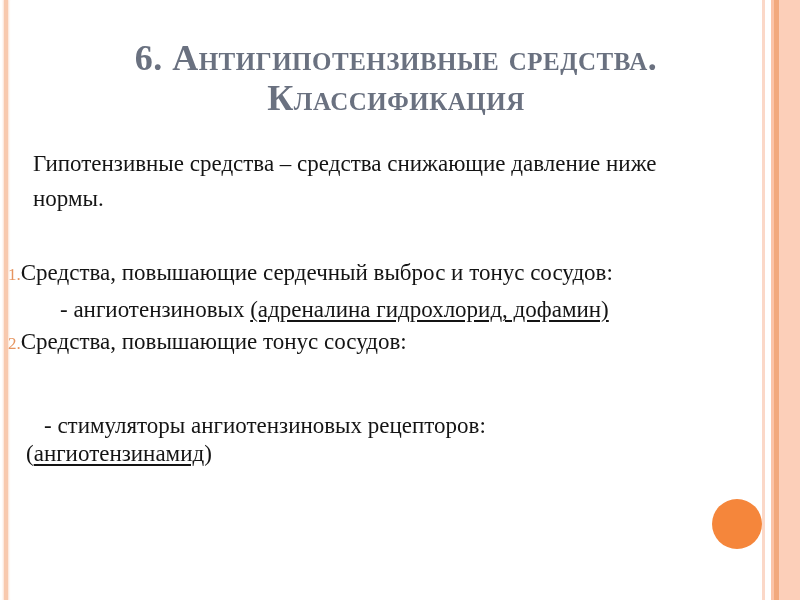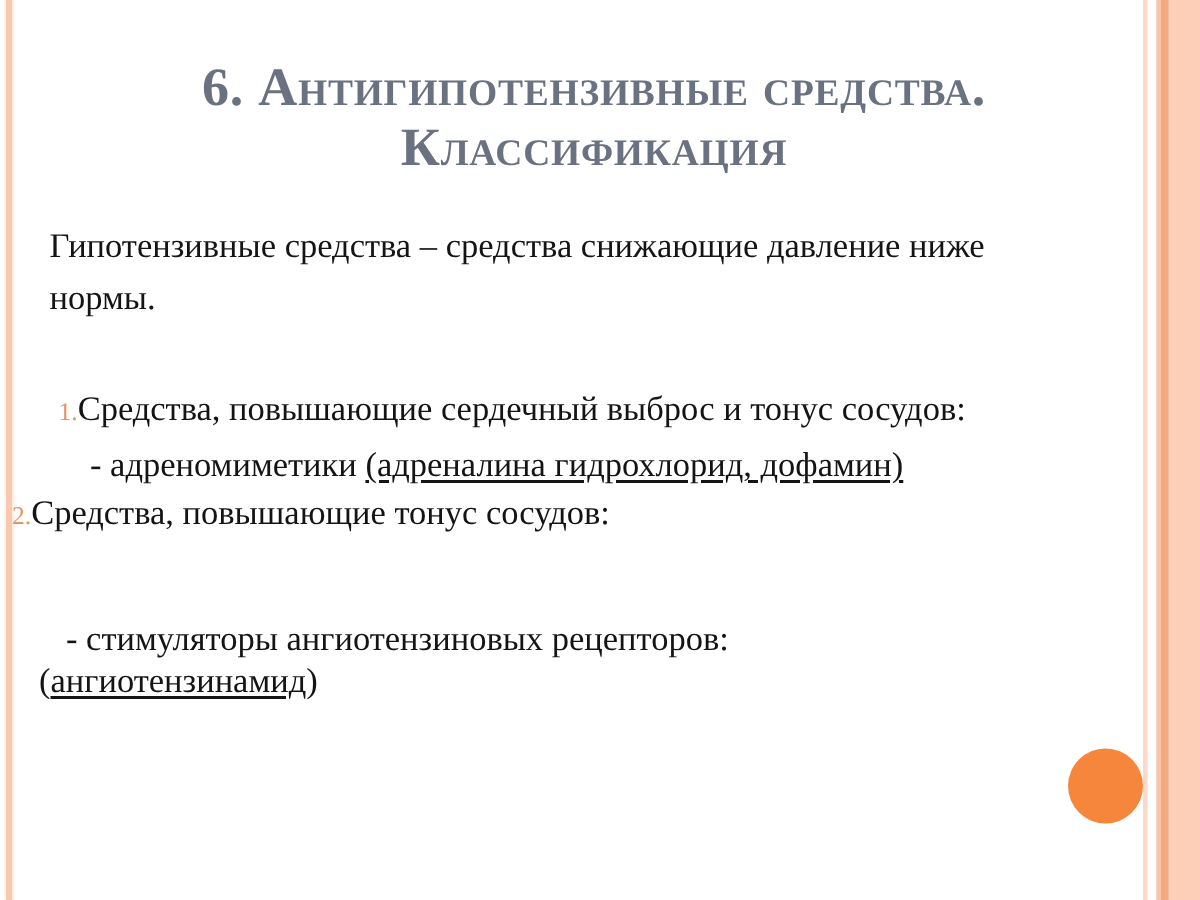--- a/index.html
+++ b/index.html
@@ -127,7 +127,7 @@
 
   <p class="intro">Гипотензивные средства – средства снижающие давление ниже нормы.</p>
 
-  <div class="bodyline" style="left:8px; top:257px;padding-left:31px;">
+  <div class="bodyline" style="left:8px; top:257px;">
     <span class="num">1.</span><span>Средства, повышающие сердечный выброс и тонус сосудов:</span>
   </div>
 

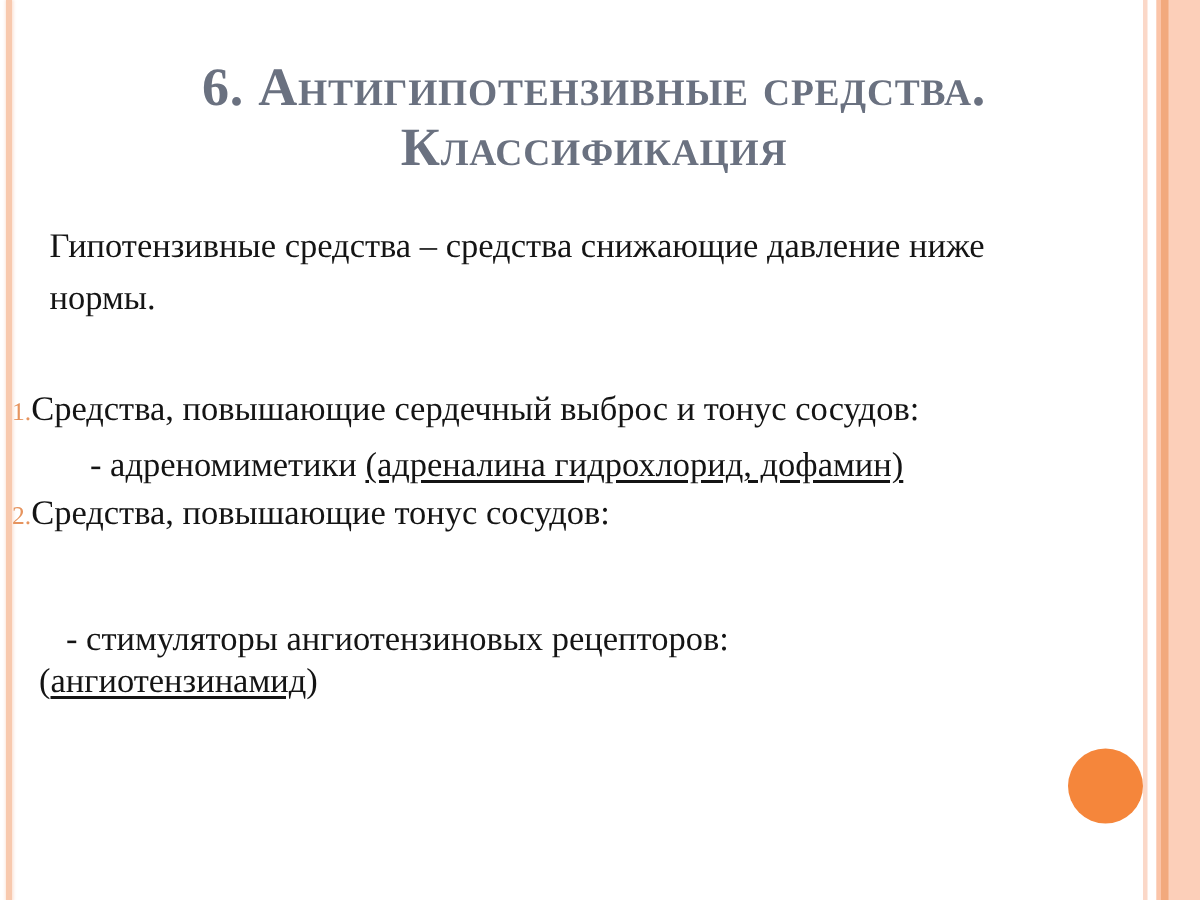--- a/index.html
+++ b/index.html
@@ -132,7 +132,7 @@
   </div>
 
   <div class="bodyline" style="left:60px; top:294px;">
-    <span class="seg">- адреномиметики </span><span class="seg italic-underline">(адреналина гидрохлорид, дофамин)</span>
+    <span class="seg">- ангиотензиновых </span><span class="seg italic-underline">(адреналина гидрохлорид, дофамин)</span>
   </div>
 
   <div class="bodyline" style="left:8px; top:326px;">

